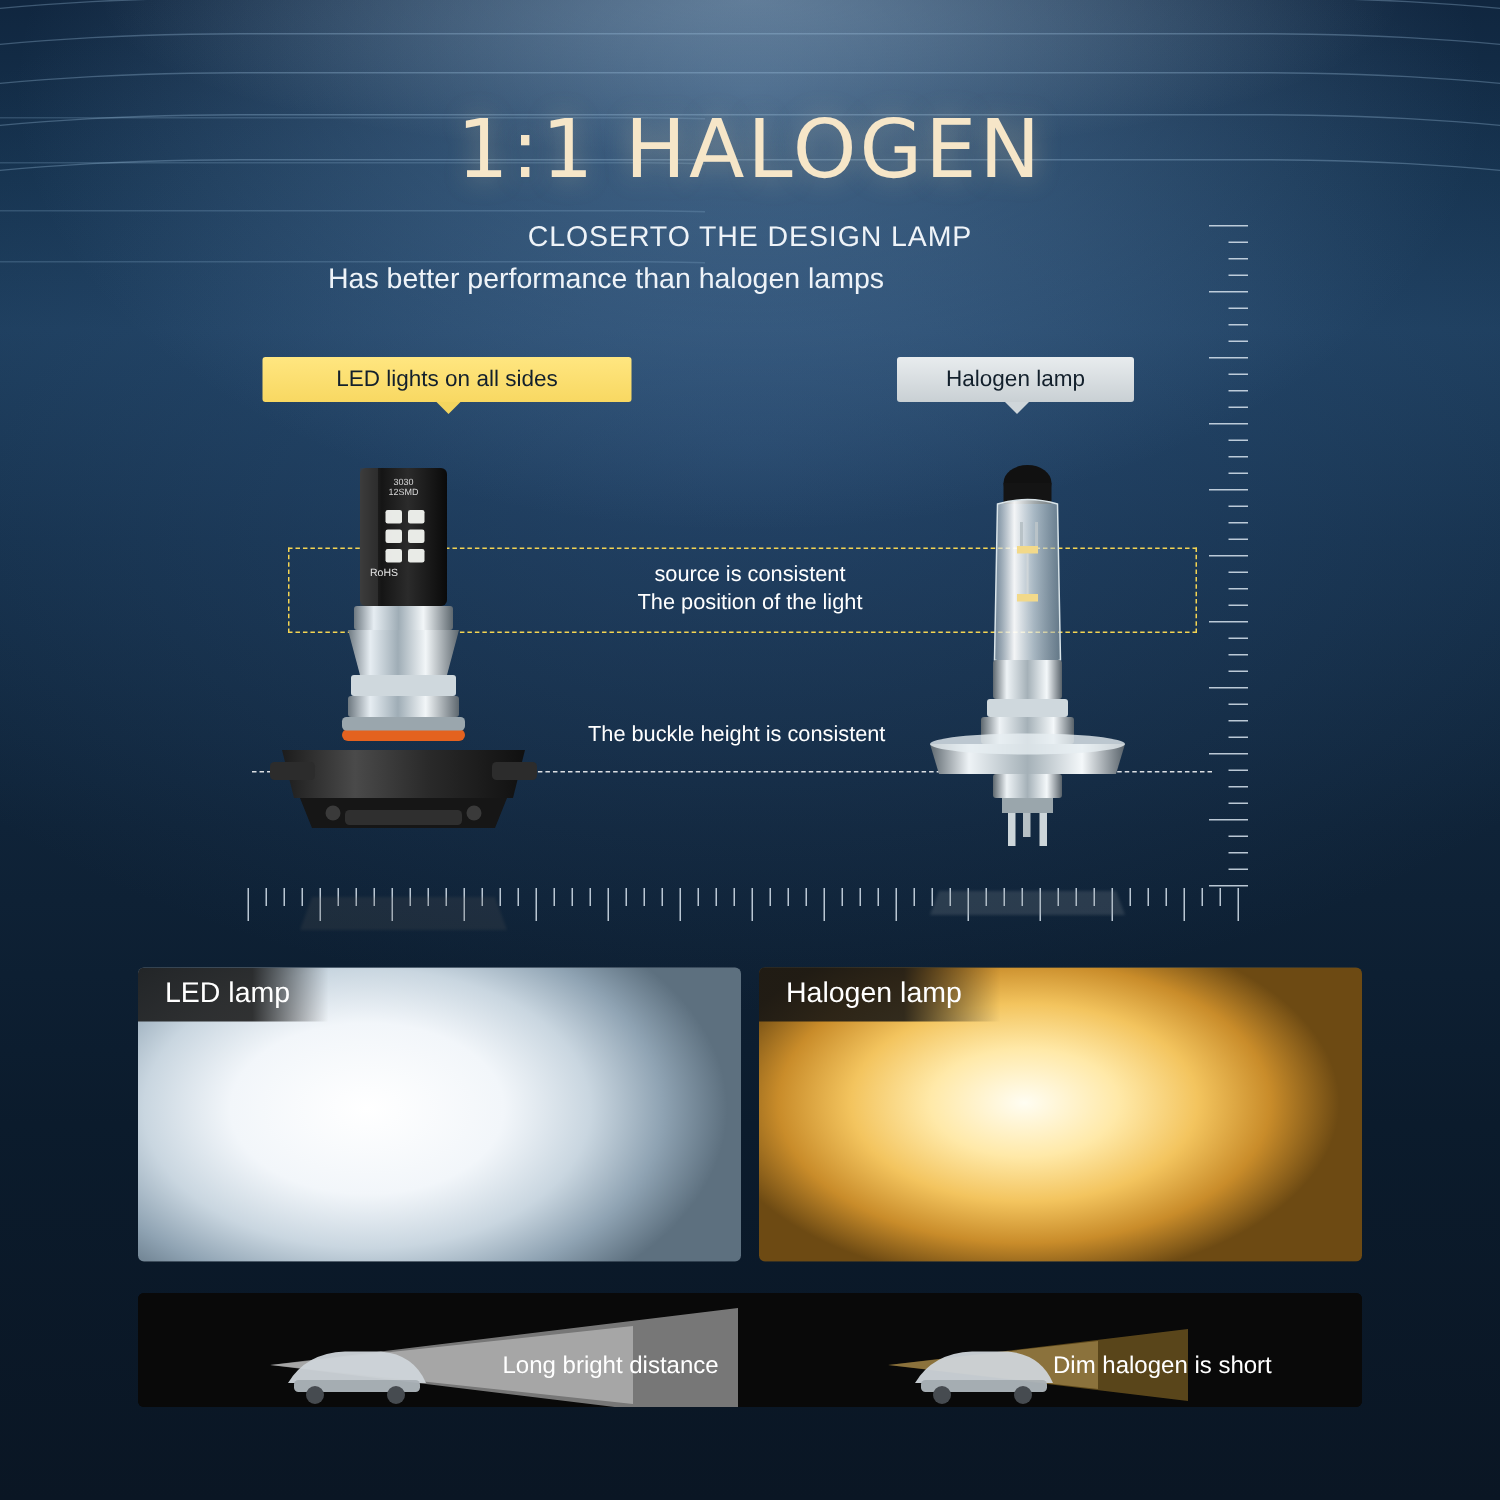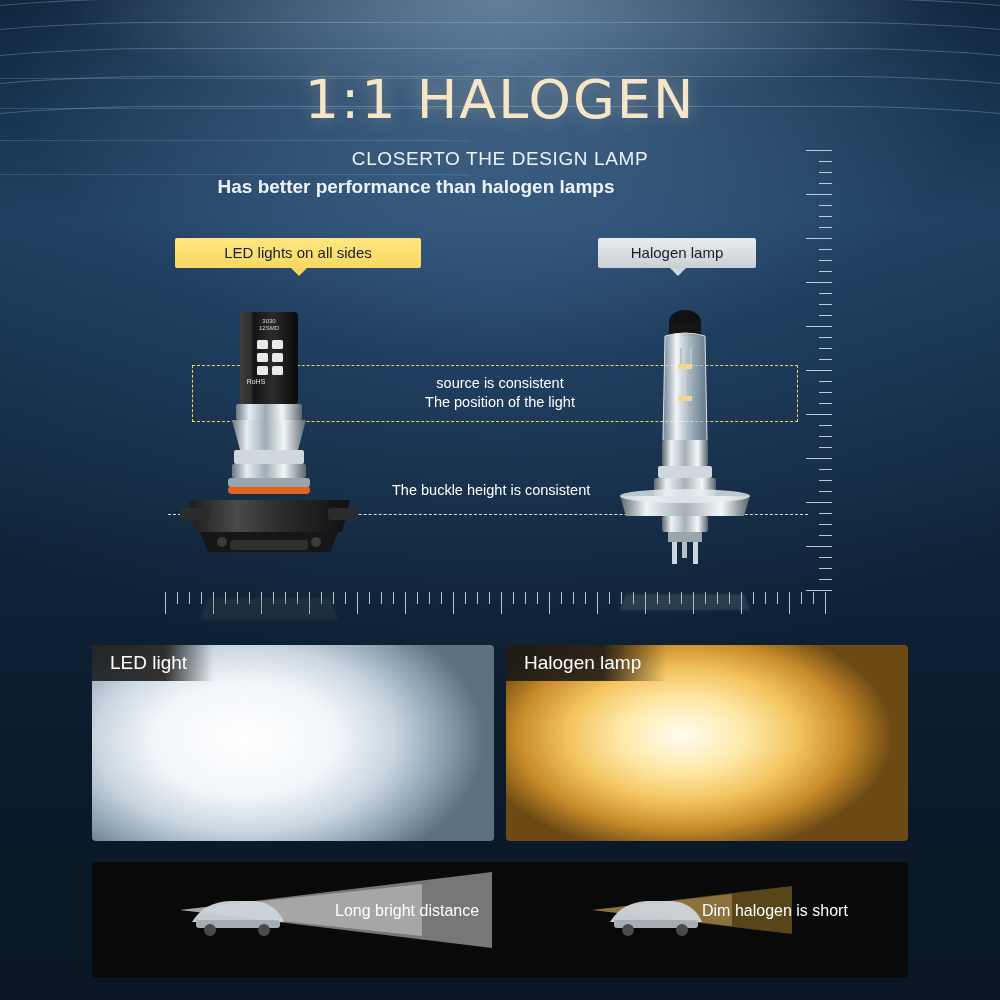--- a/index.html
+++ b/index.html
@@ -25,7 +25,7 @@
     font-size:54px;letter-spacing:2px;color:#f6e6c8;font-family:"DejaVu Sans",sans-serif;font-weight:400;
     text-shadow:0 0 18px rgba(255,230,180,.35);}
   .sub1{position:absolute;top:148px;left:0;width:1000px;text-align:center;font-size:19px;color:#eef3f8;letter-spacing:.6px;}
-  .sub2{position:absolute;top:176px;left:12px;width:808px;text-align:center;font-size:19px;color:#eef3f8;font-weight:bold;}
+  .sub2{position:absolute;top:176px;left:0;width:808px;text-align:center;font-size:19px;color:#eef3f8;}
 
   
   .tag{position:absolute;height:30px;line-height:30px;text-align:center;font-size:15px;color:#13202c;border-radius:2px;}

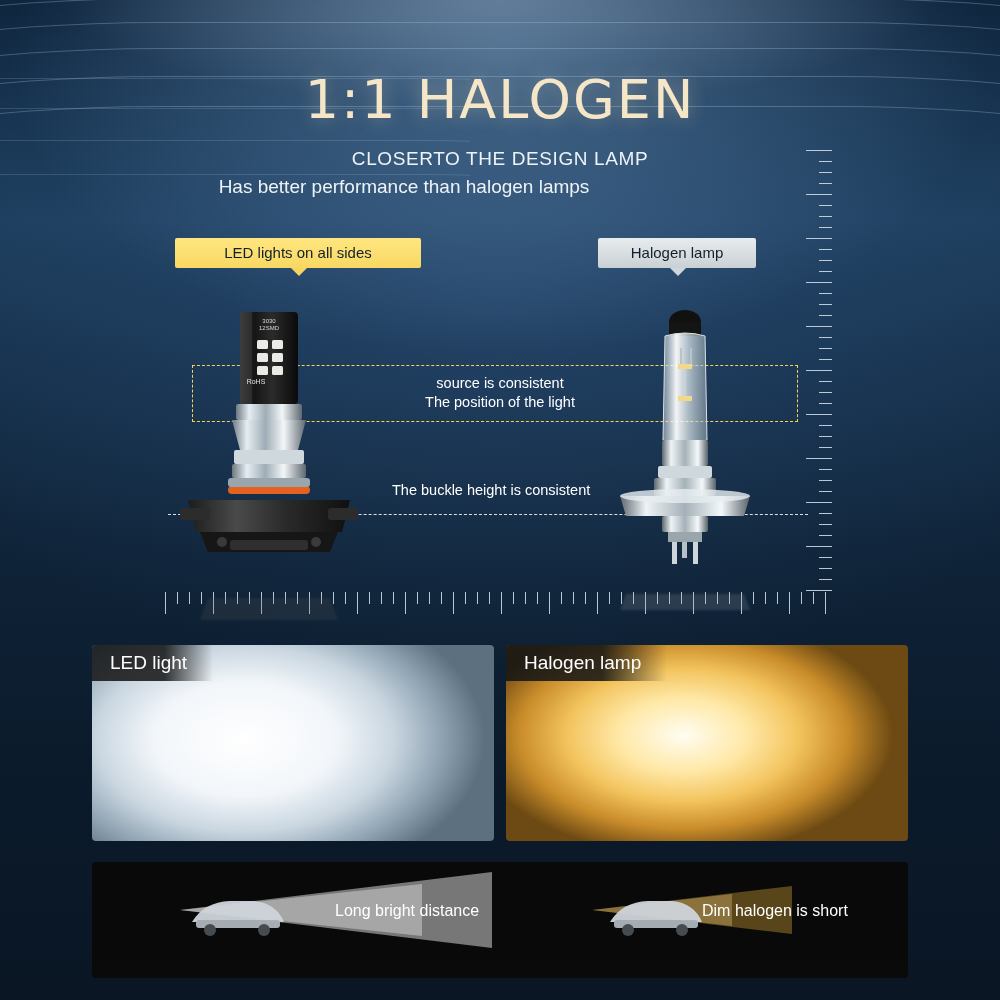--- a/index.html
+++ b/index.html
@@ -322,7 +322,7 @@
   </div>
 
   <div class="panel ledphoto" style="left:92px;top:645px;width:402px;height:196px;">
-    <div class="plabel">LED  light</div>
+    <div class="plabel">LED  lamp</div>
   </div>
   <div class="panel halophoto" style="left:506px;top:645px;width:402px;height:196px;">
     <div class="plabel">Halogen lamp</div>

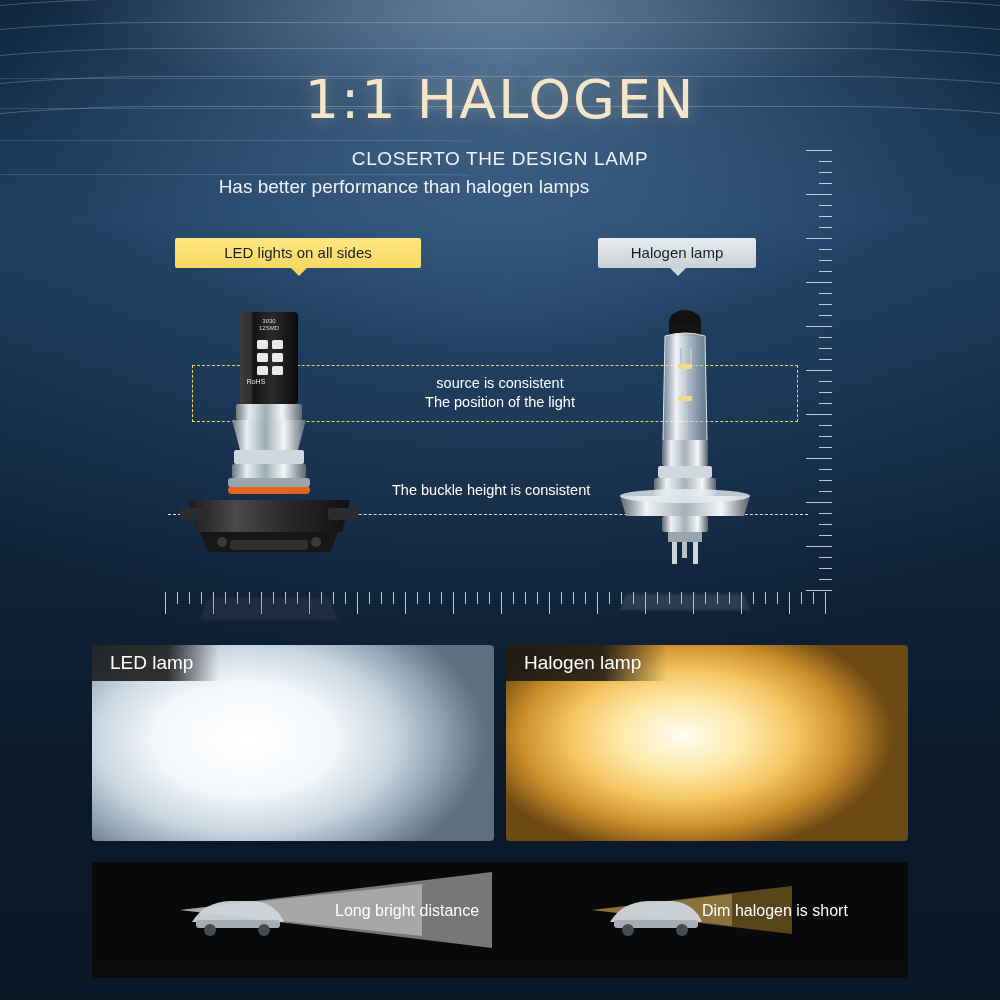--- a/index.html
+++ b/index.html
@@ -328,7 +328,7 @@
     <div class="plabel">Halogen lamp</div>
   </div>
 
-  <div class="beam" style="left:92px;top:862px;width:816px;height:116px;">
+  <div class="beam" style="left:92px;top:862px;width:816px;height:76px;">
     <svg width="816" height="96" viewBox="0 0 816 96">
       <rect x="0" y="0" width="816" height="96" fill="#090909"></rect>
 

